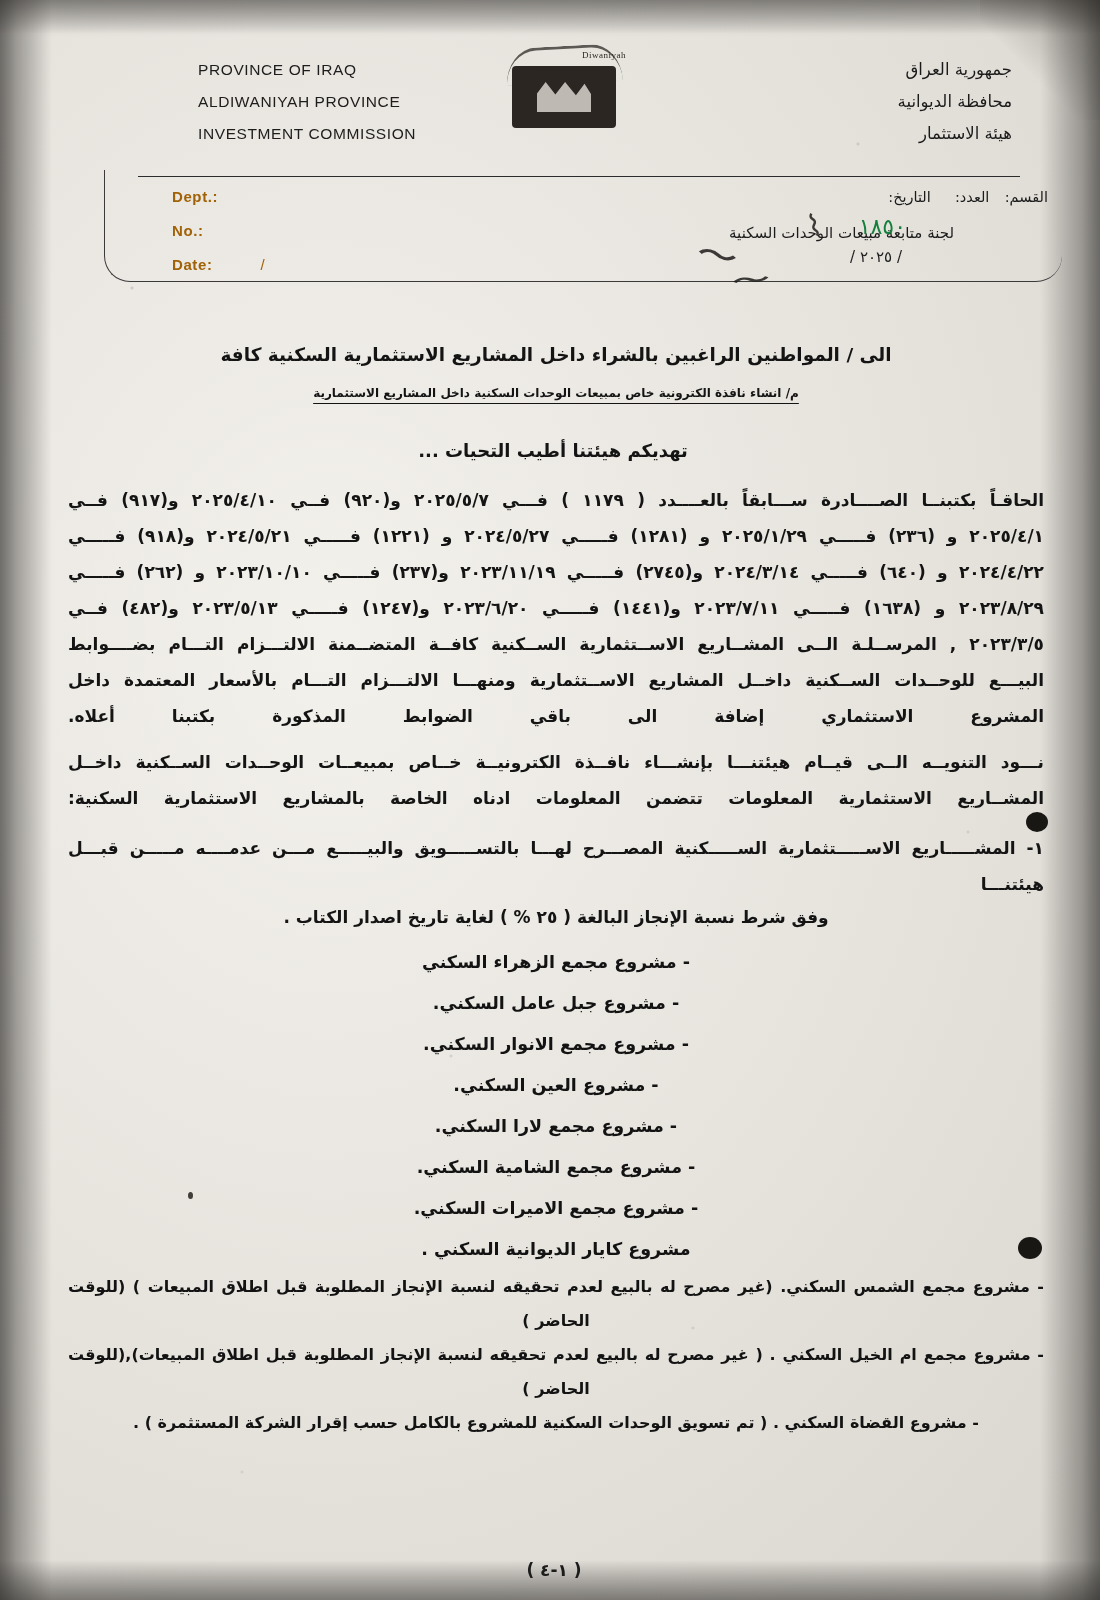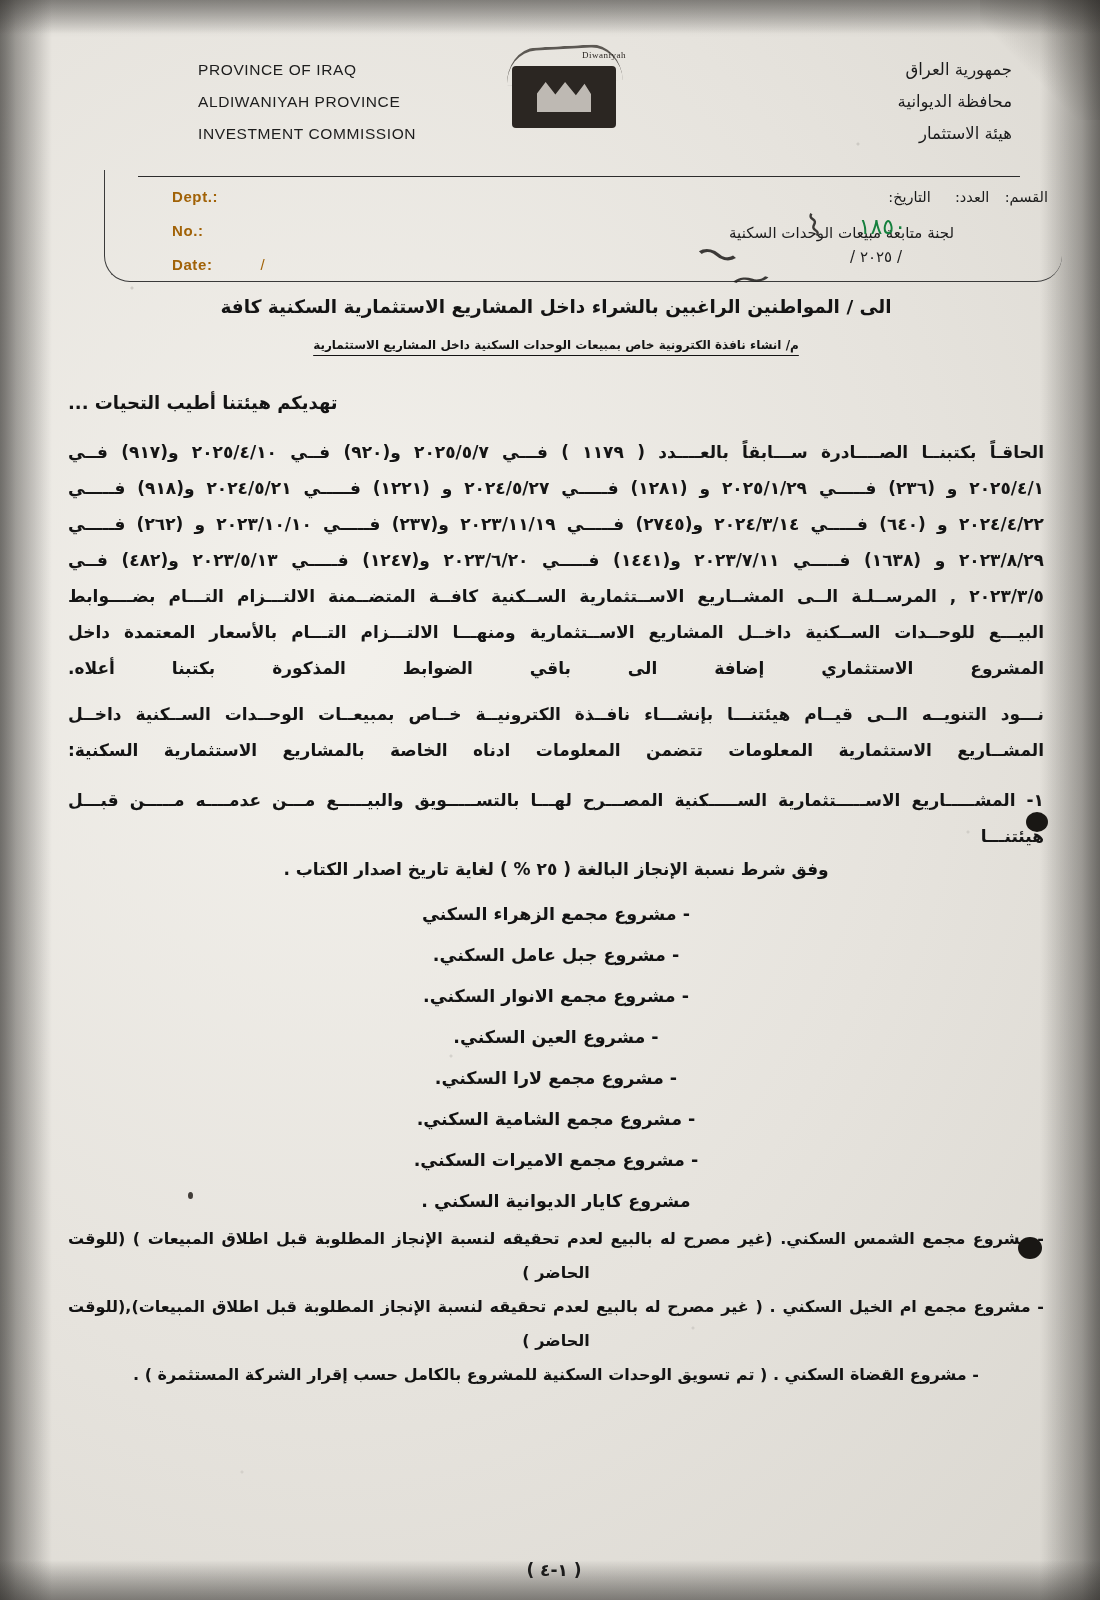--- a/index.html
+++ b/index.html
@@ -180,6 +180,7 @@
     font-weight: bold;
     font-size: 18.5px;
     margin-bottom: 8px;
+    margin-top: 48px;
   }
   .subject {
     text-align: center;

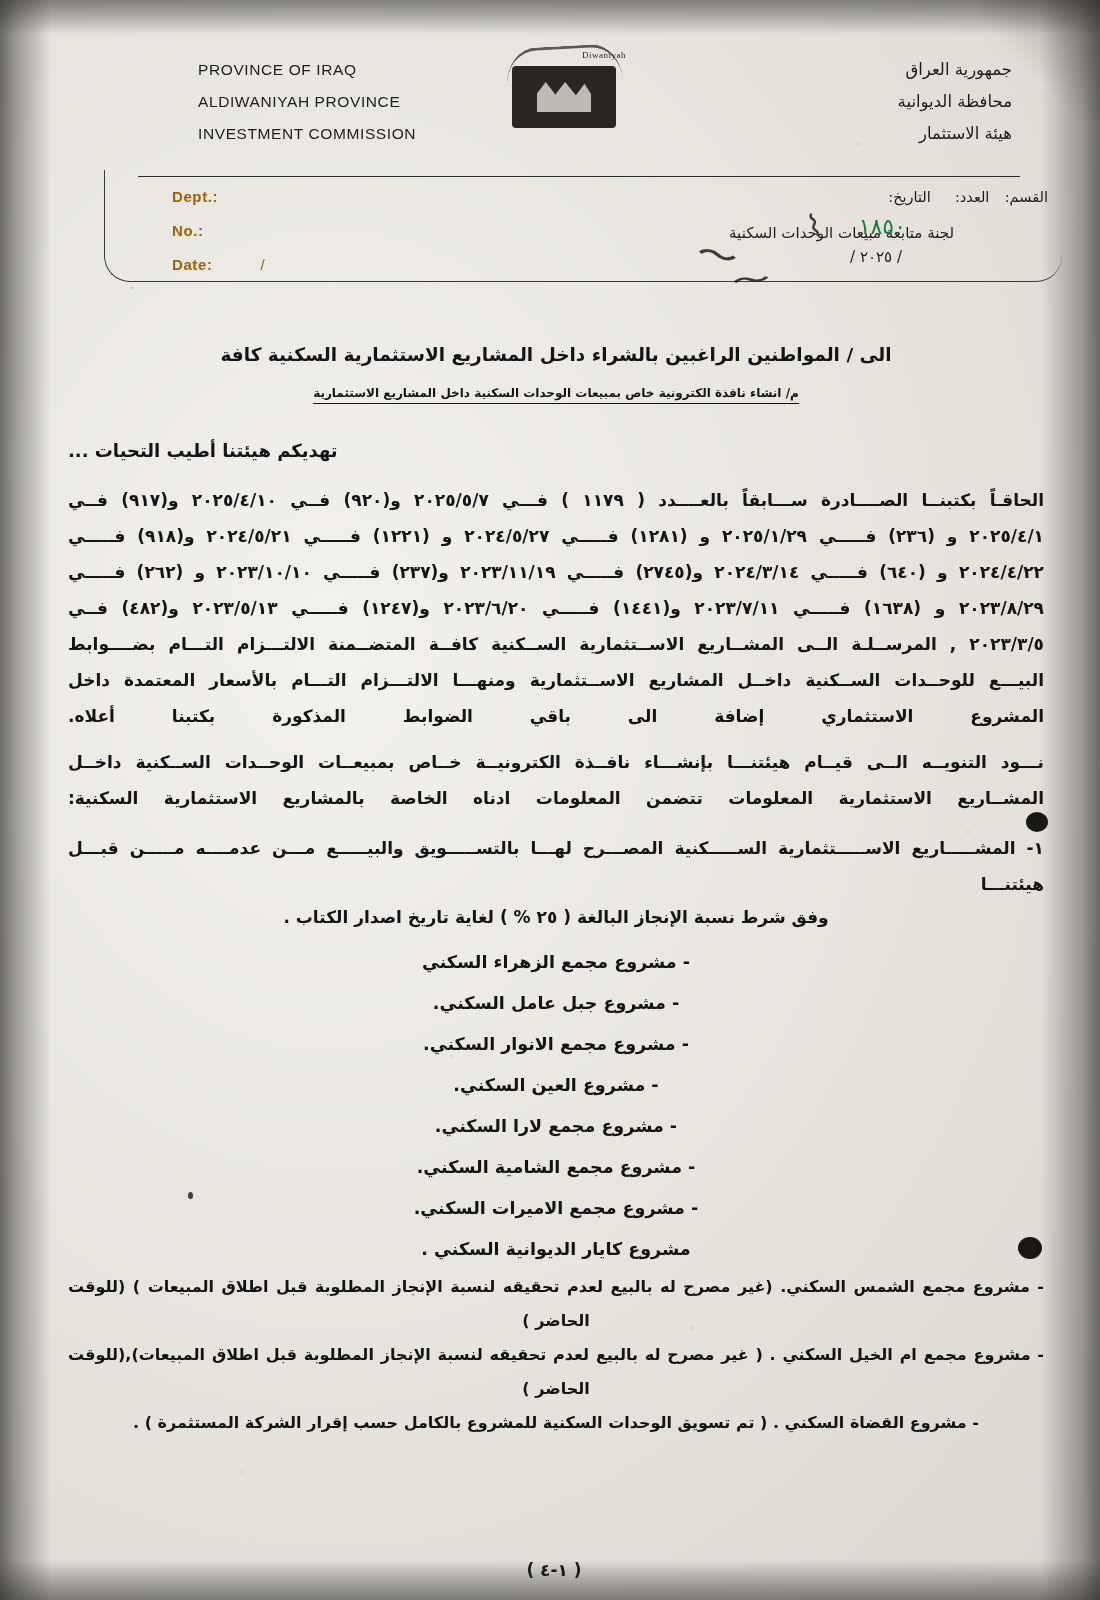--- a/index.html
+++ b/index.html
@@ -191,7 +191,7 @@
     margin-bottom: 28px;
   }
   .greeting {
-    text-align: left;
+    text-align: center;
     font-weight: bold;
     font-size: 18px;
     margin-bottom: 16px;

